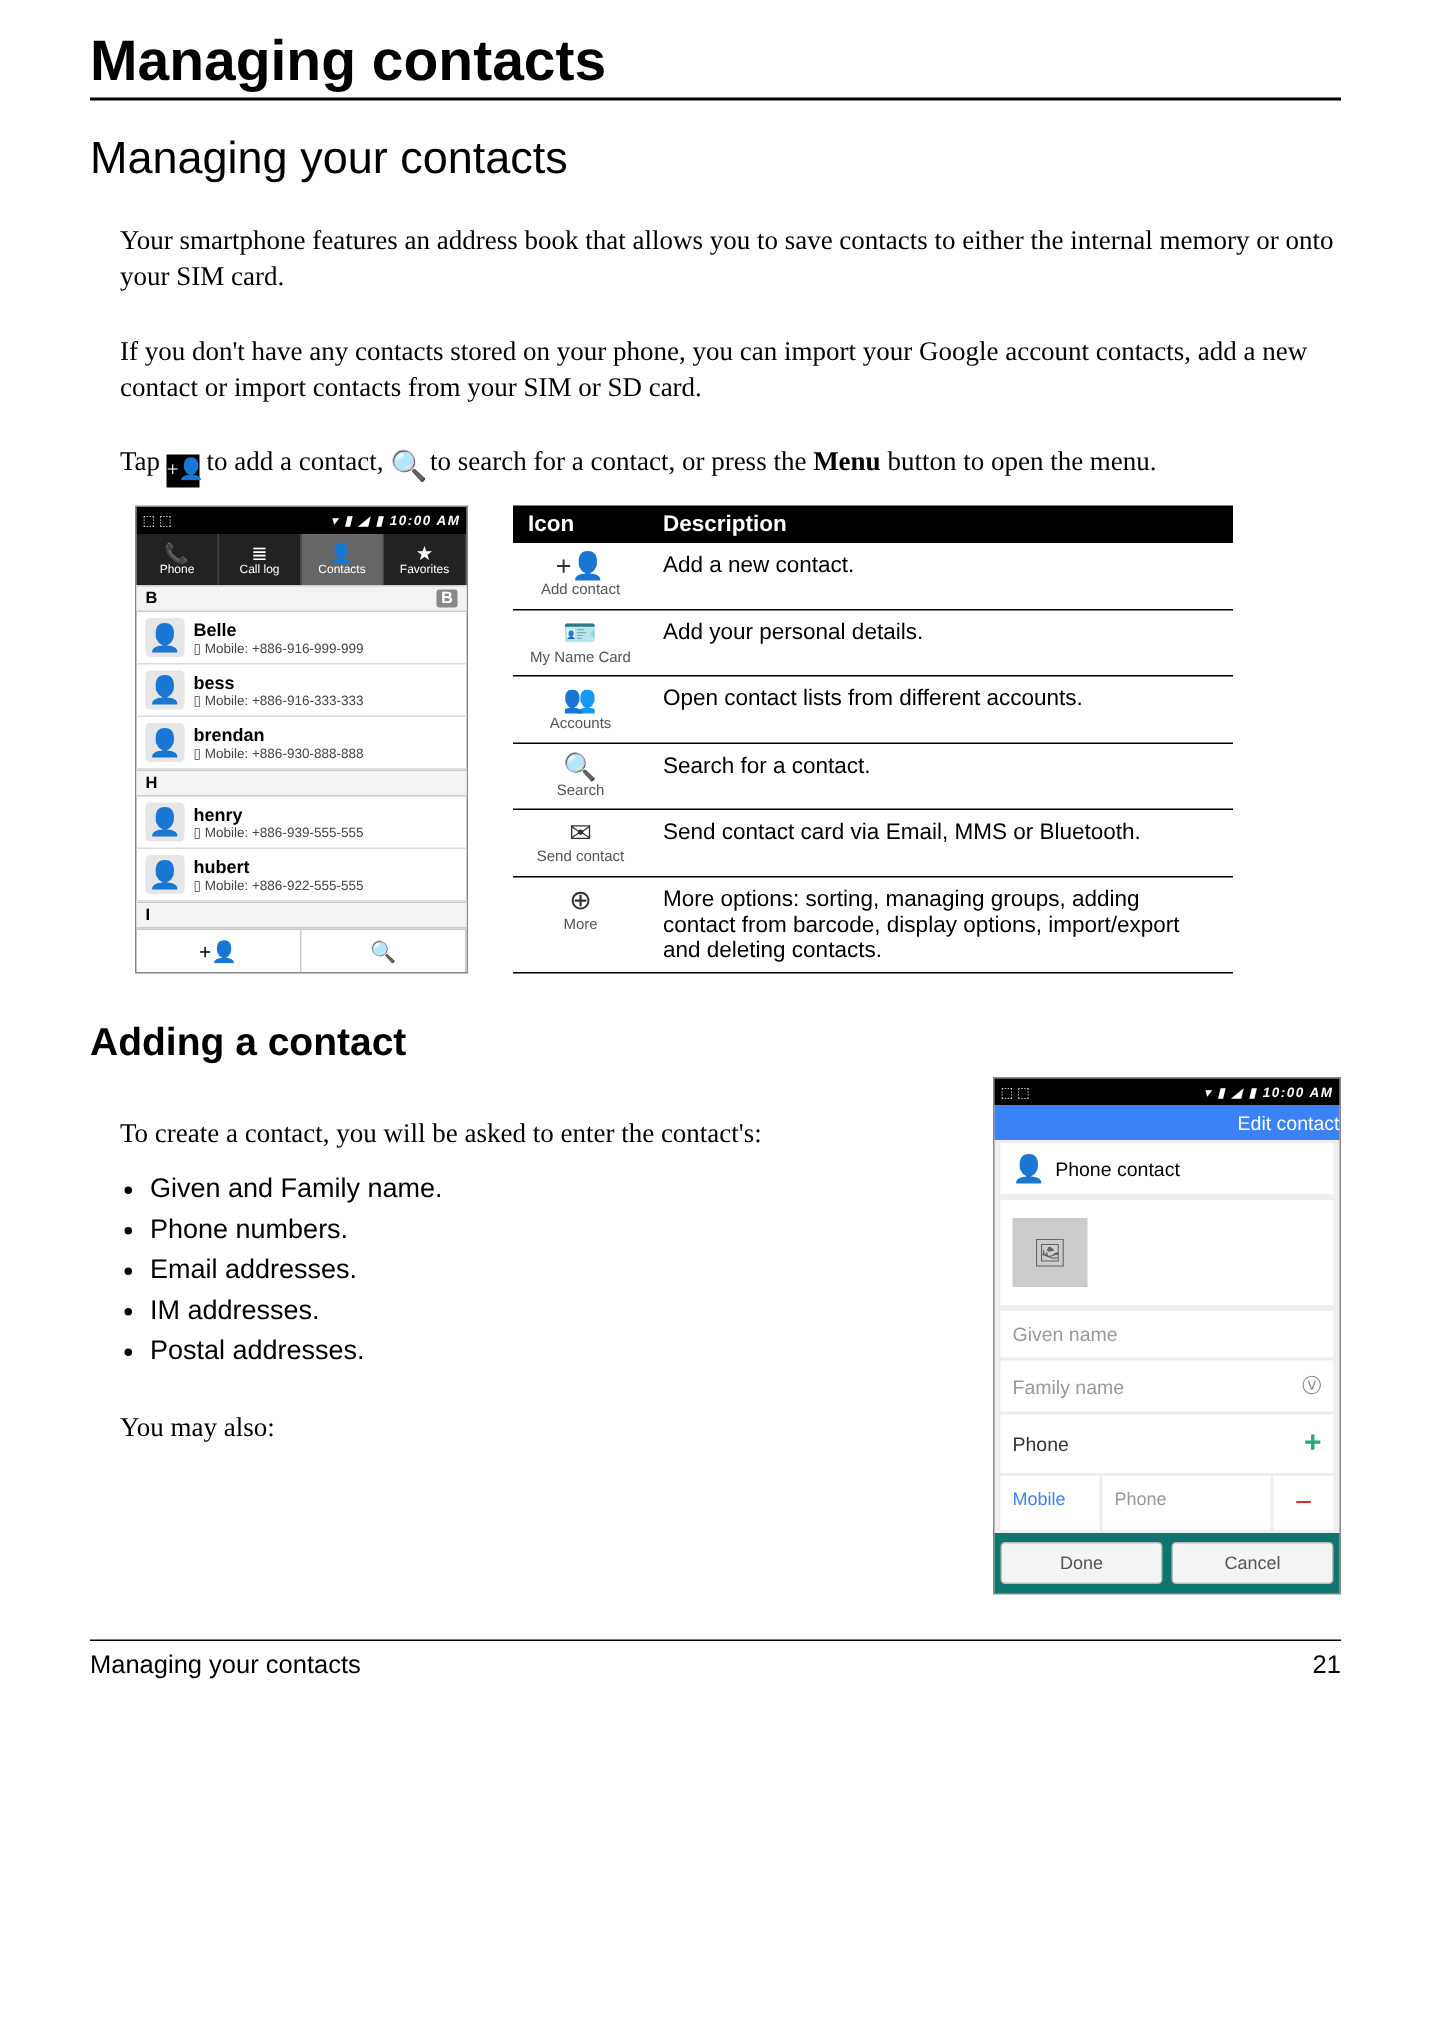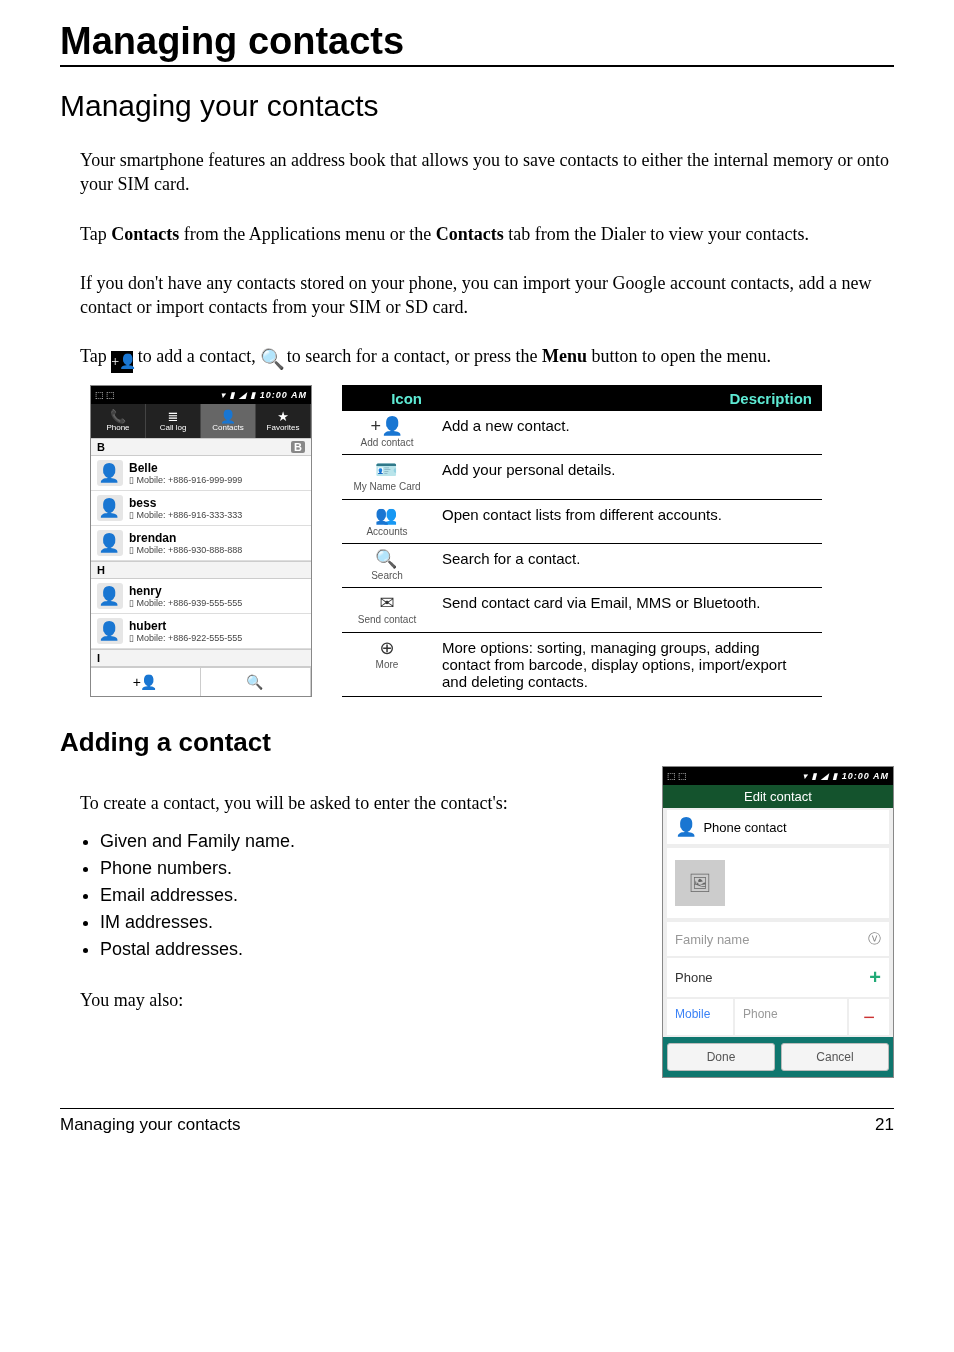--- a/index.html
+++ b/index.html
@@ -298,9 +298,6 @@
 
   <p class="body-text">Your smartphone features an address book that allows you to save contacts to either the internal memory or onto your SIM card.</p>
 
-  <p class="body-text">
-    <span>Tap </span><b>Contacts</b><span> from the Applications menu or the </span><b>Contacts</b><span> tab from the Dialer to view your contacts.</span>
-  </p>
 
   <p class="body-text">If you don't have any contacts stored on your phone, you can import your Google account contacts, add a new contact or import contacts from your SIM or SD card.</p>
 

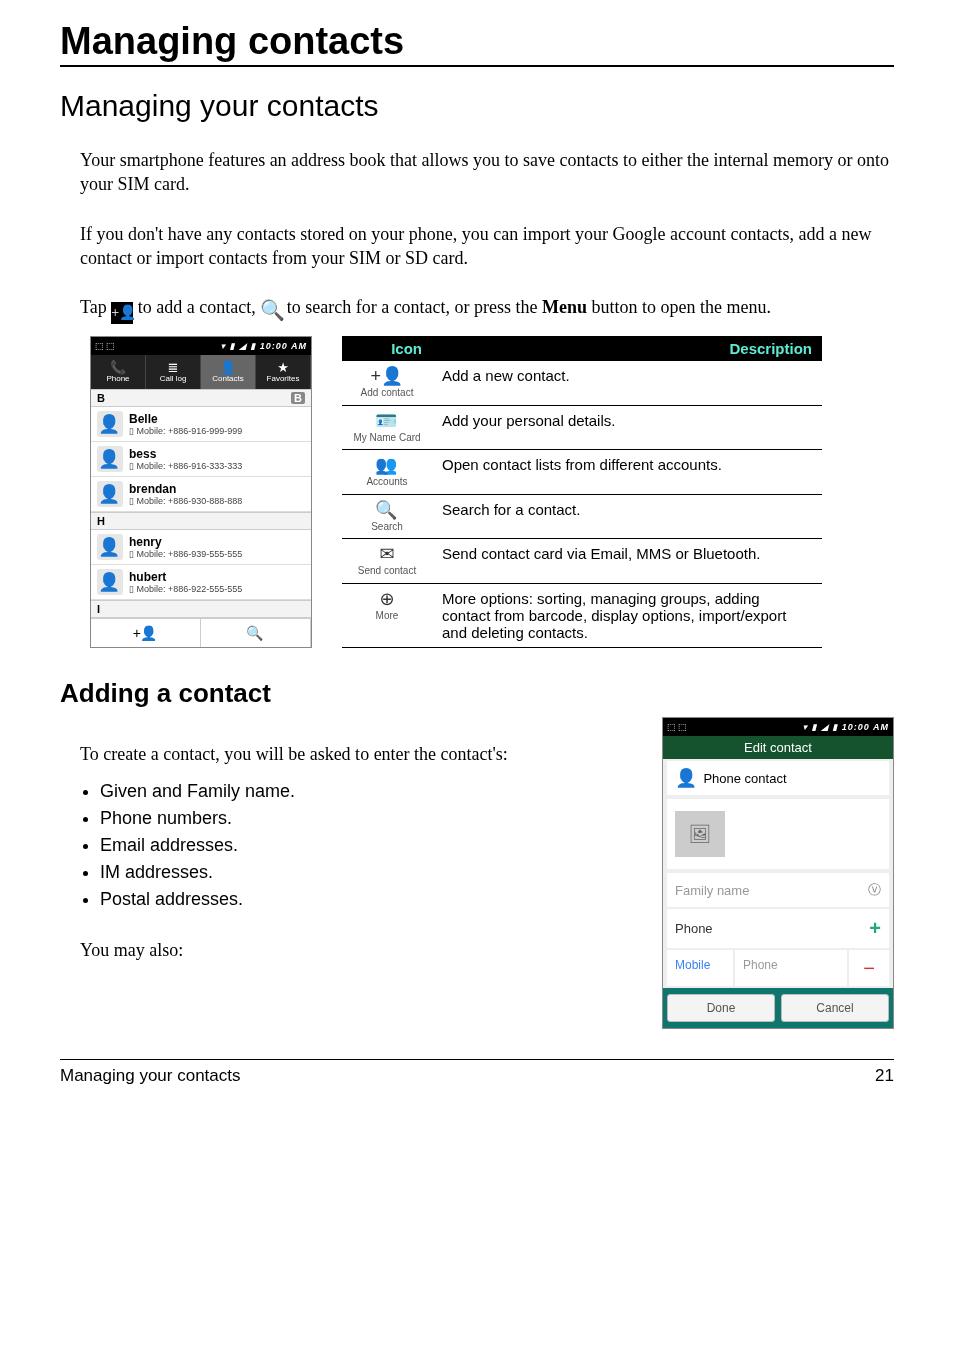--- a/index.html
+++ b/index.html
@@ -149,8 +149,8 @@
   }
   .icon-table th {
     background: #000;
-    color: #5eead4;
-    text-align: right;
+    color: #ffffff;
+    text-align: left;
     padding: 4px 10px;
     font-size: 15px;
   }

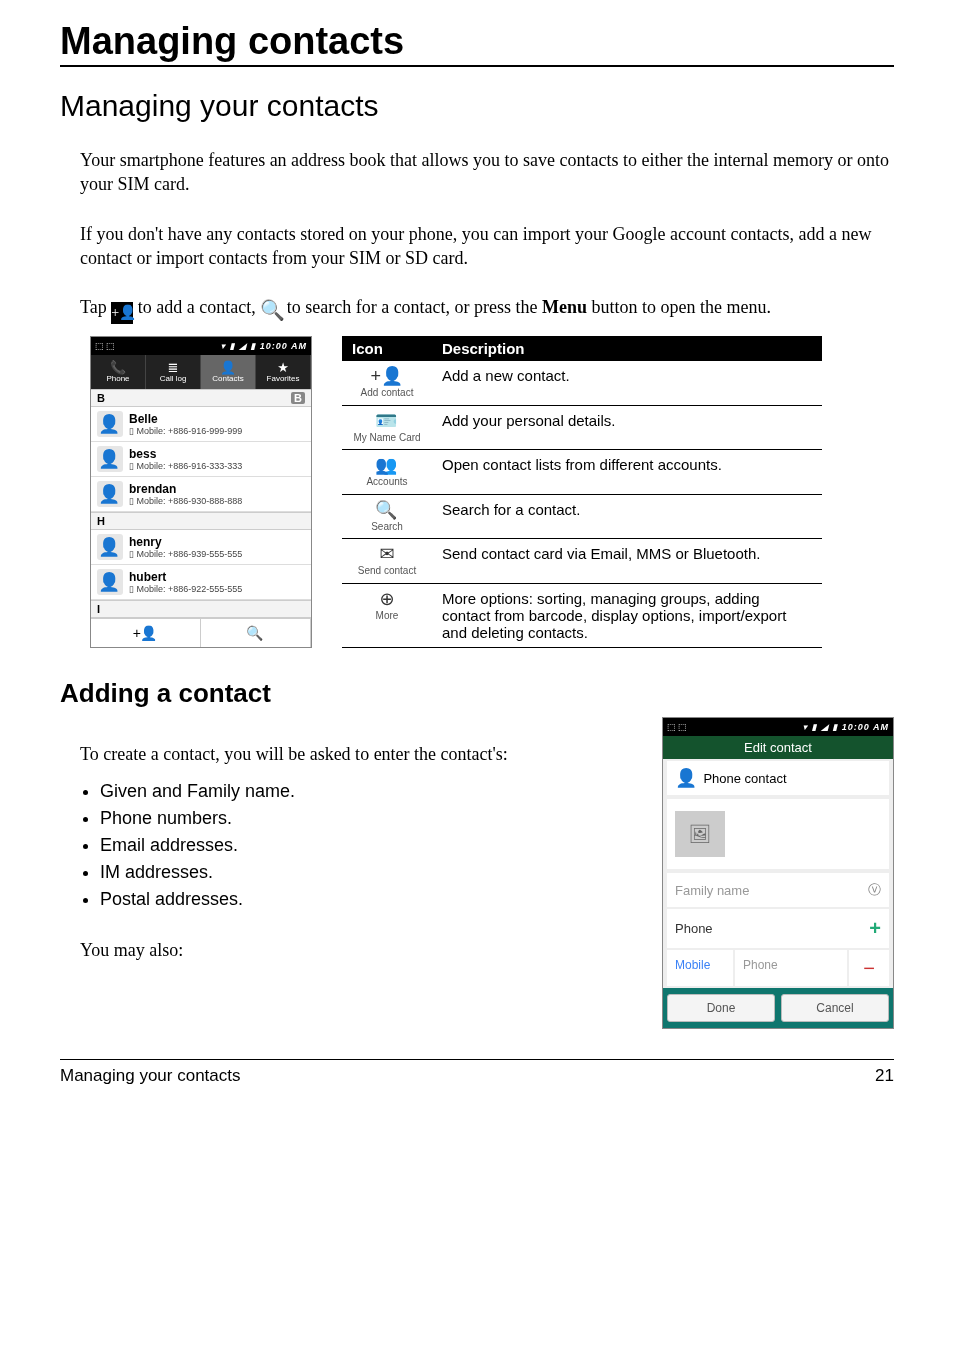--- a/index.html
+++ b/index.html
@@ -199,9 +199,9 @@
     font-size: 11px;
   }
   .ep-title {
-    background: #14532d;
+    background: #3b82f6;
     color: #fff;
-    text-align: center;
+    text-align: right;
     padding: 4px 0;
     font-size: 13px;
   }

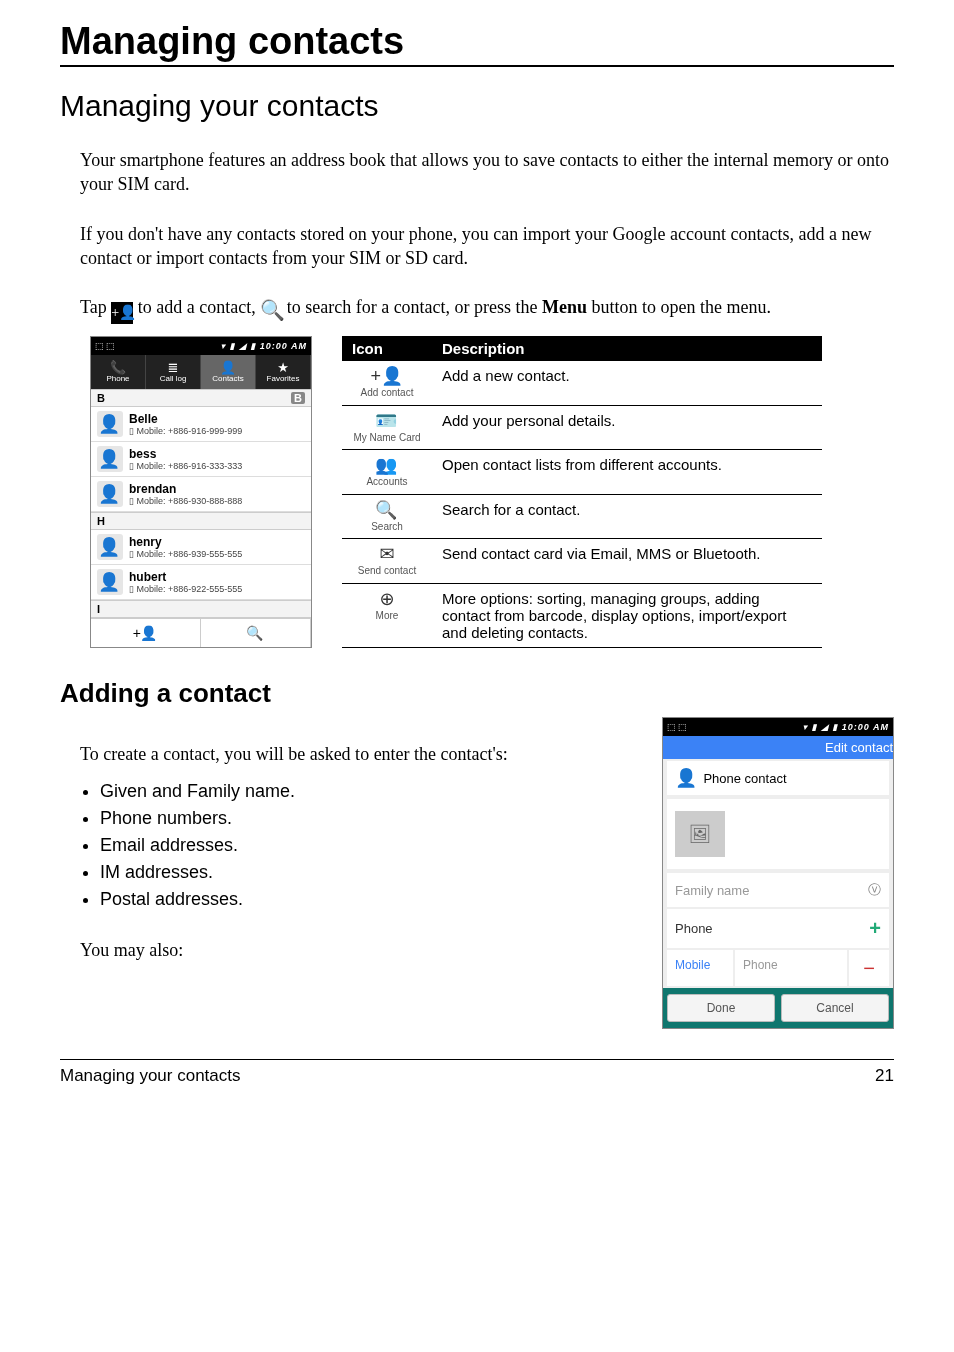--- a/index.html
+++ b/index.html
@@ -440,6 +440,9 @@
         <div class="ep-image-box">🖼</div>
       </div>
       <div class="ep-field">
+        <span>Given name</span>
+      </div>
+      <div class="ep-field">
         <span>Family name</span>
         <span style="color:#888">ⓥ</span>
       </div>

